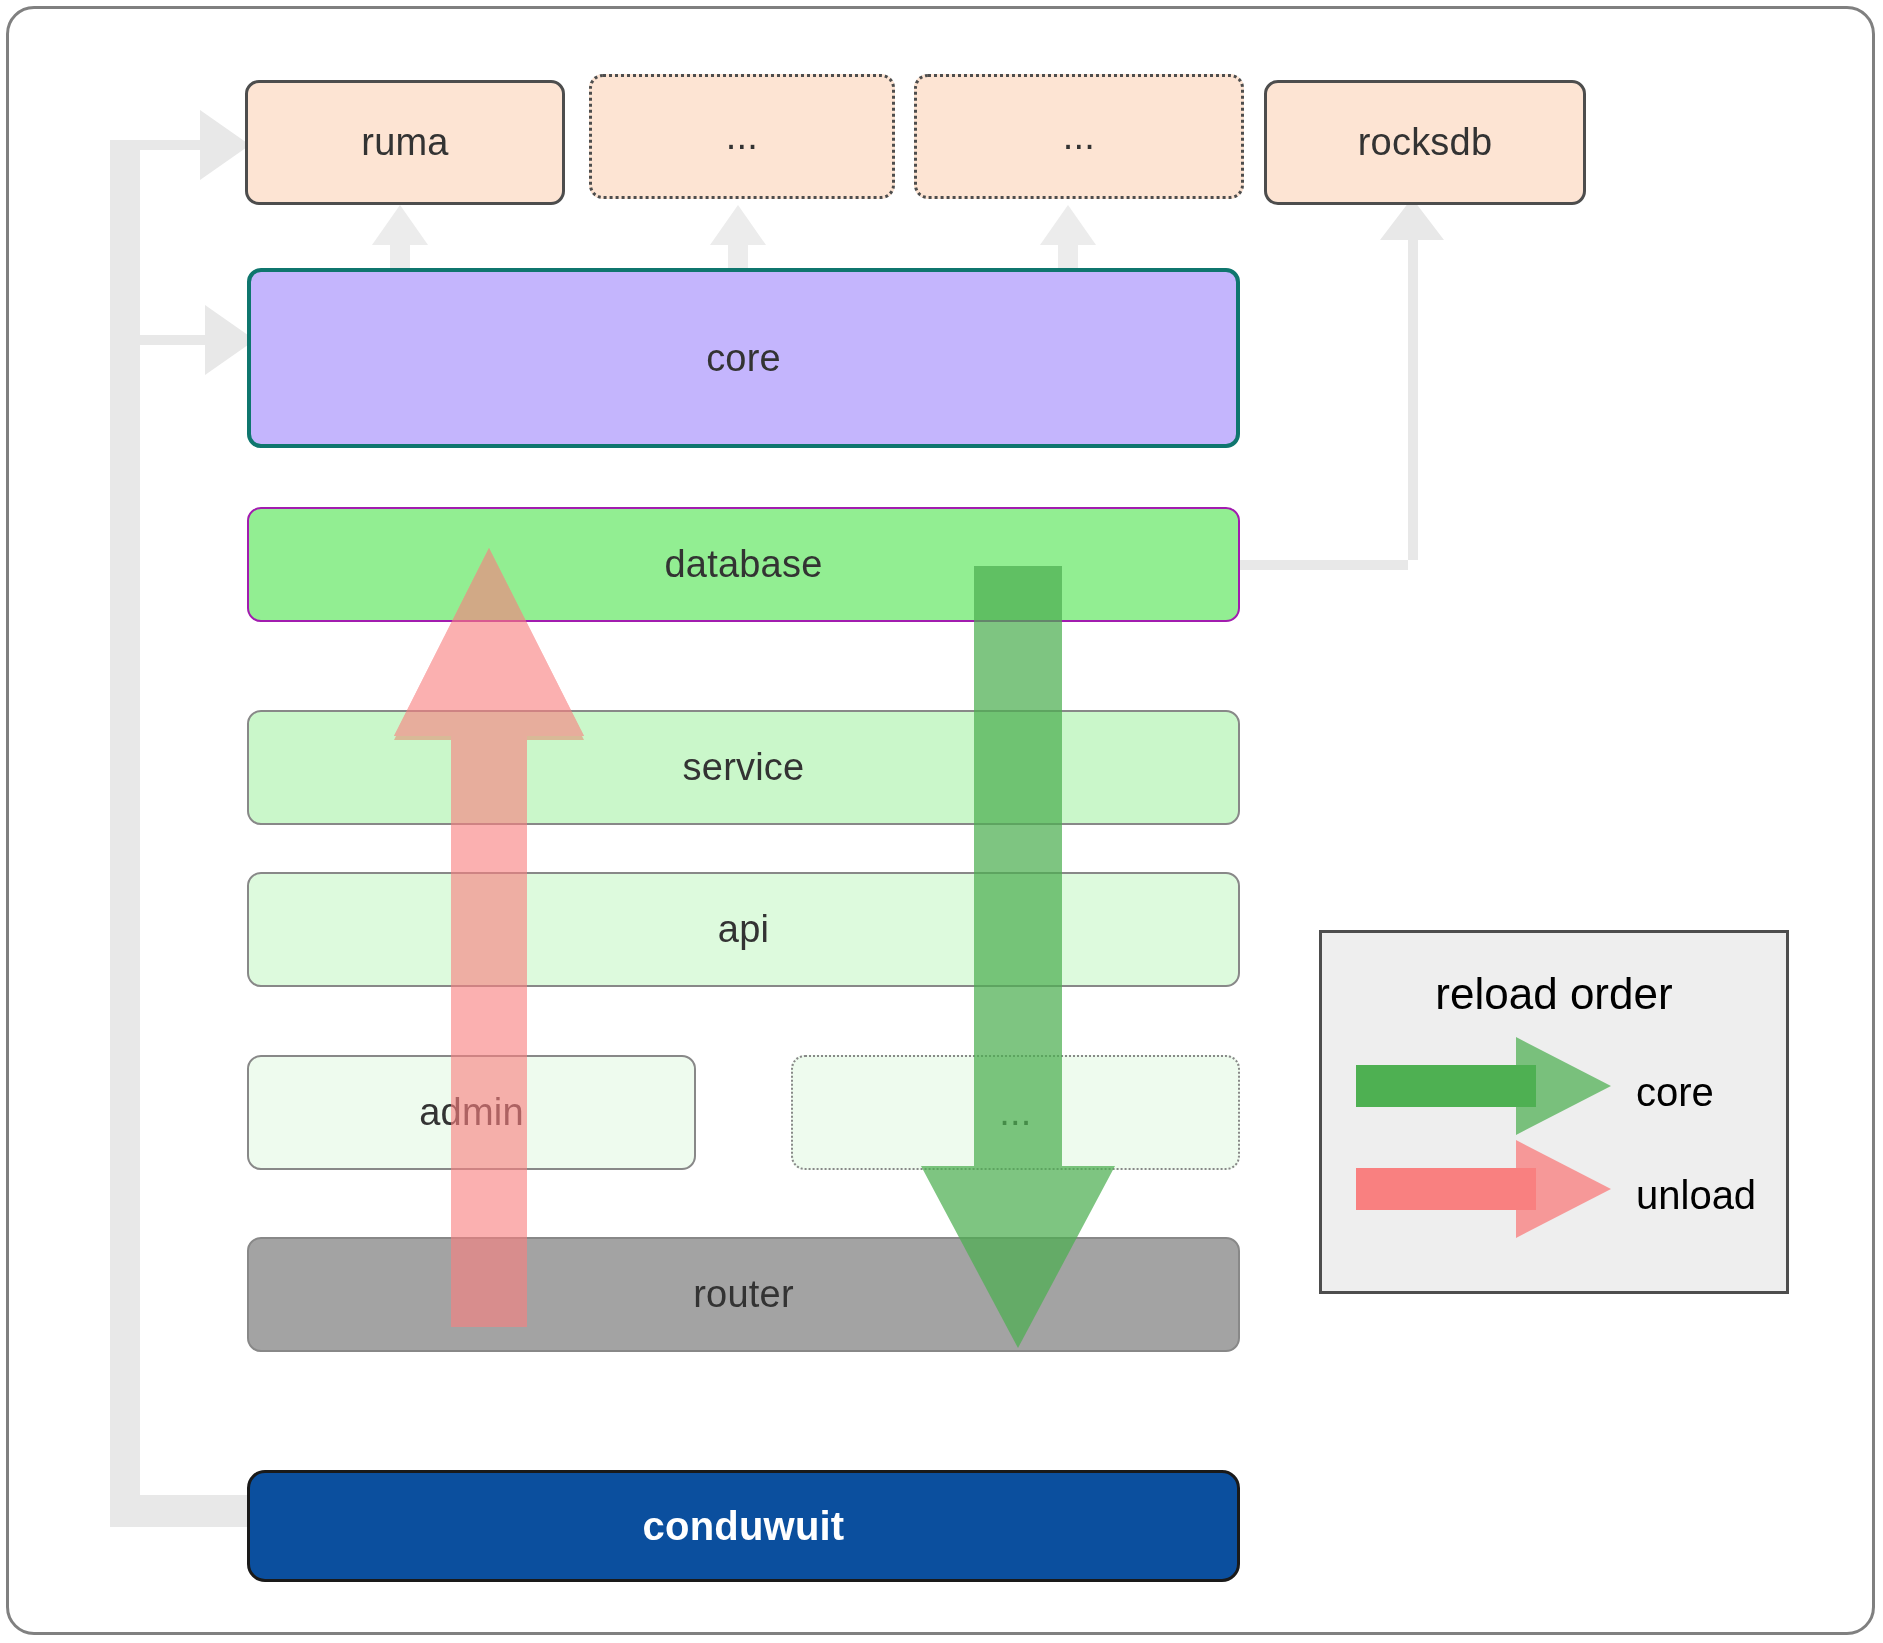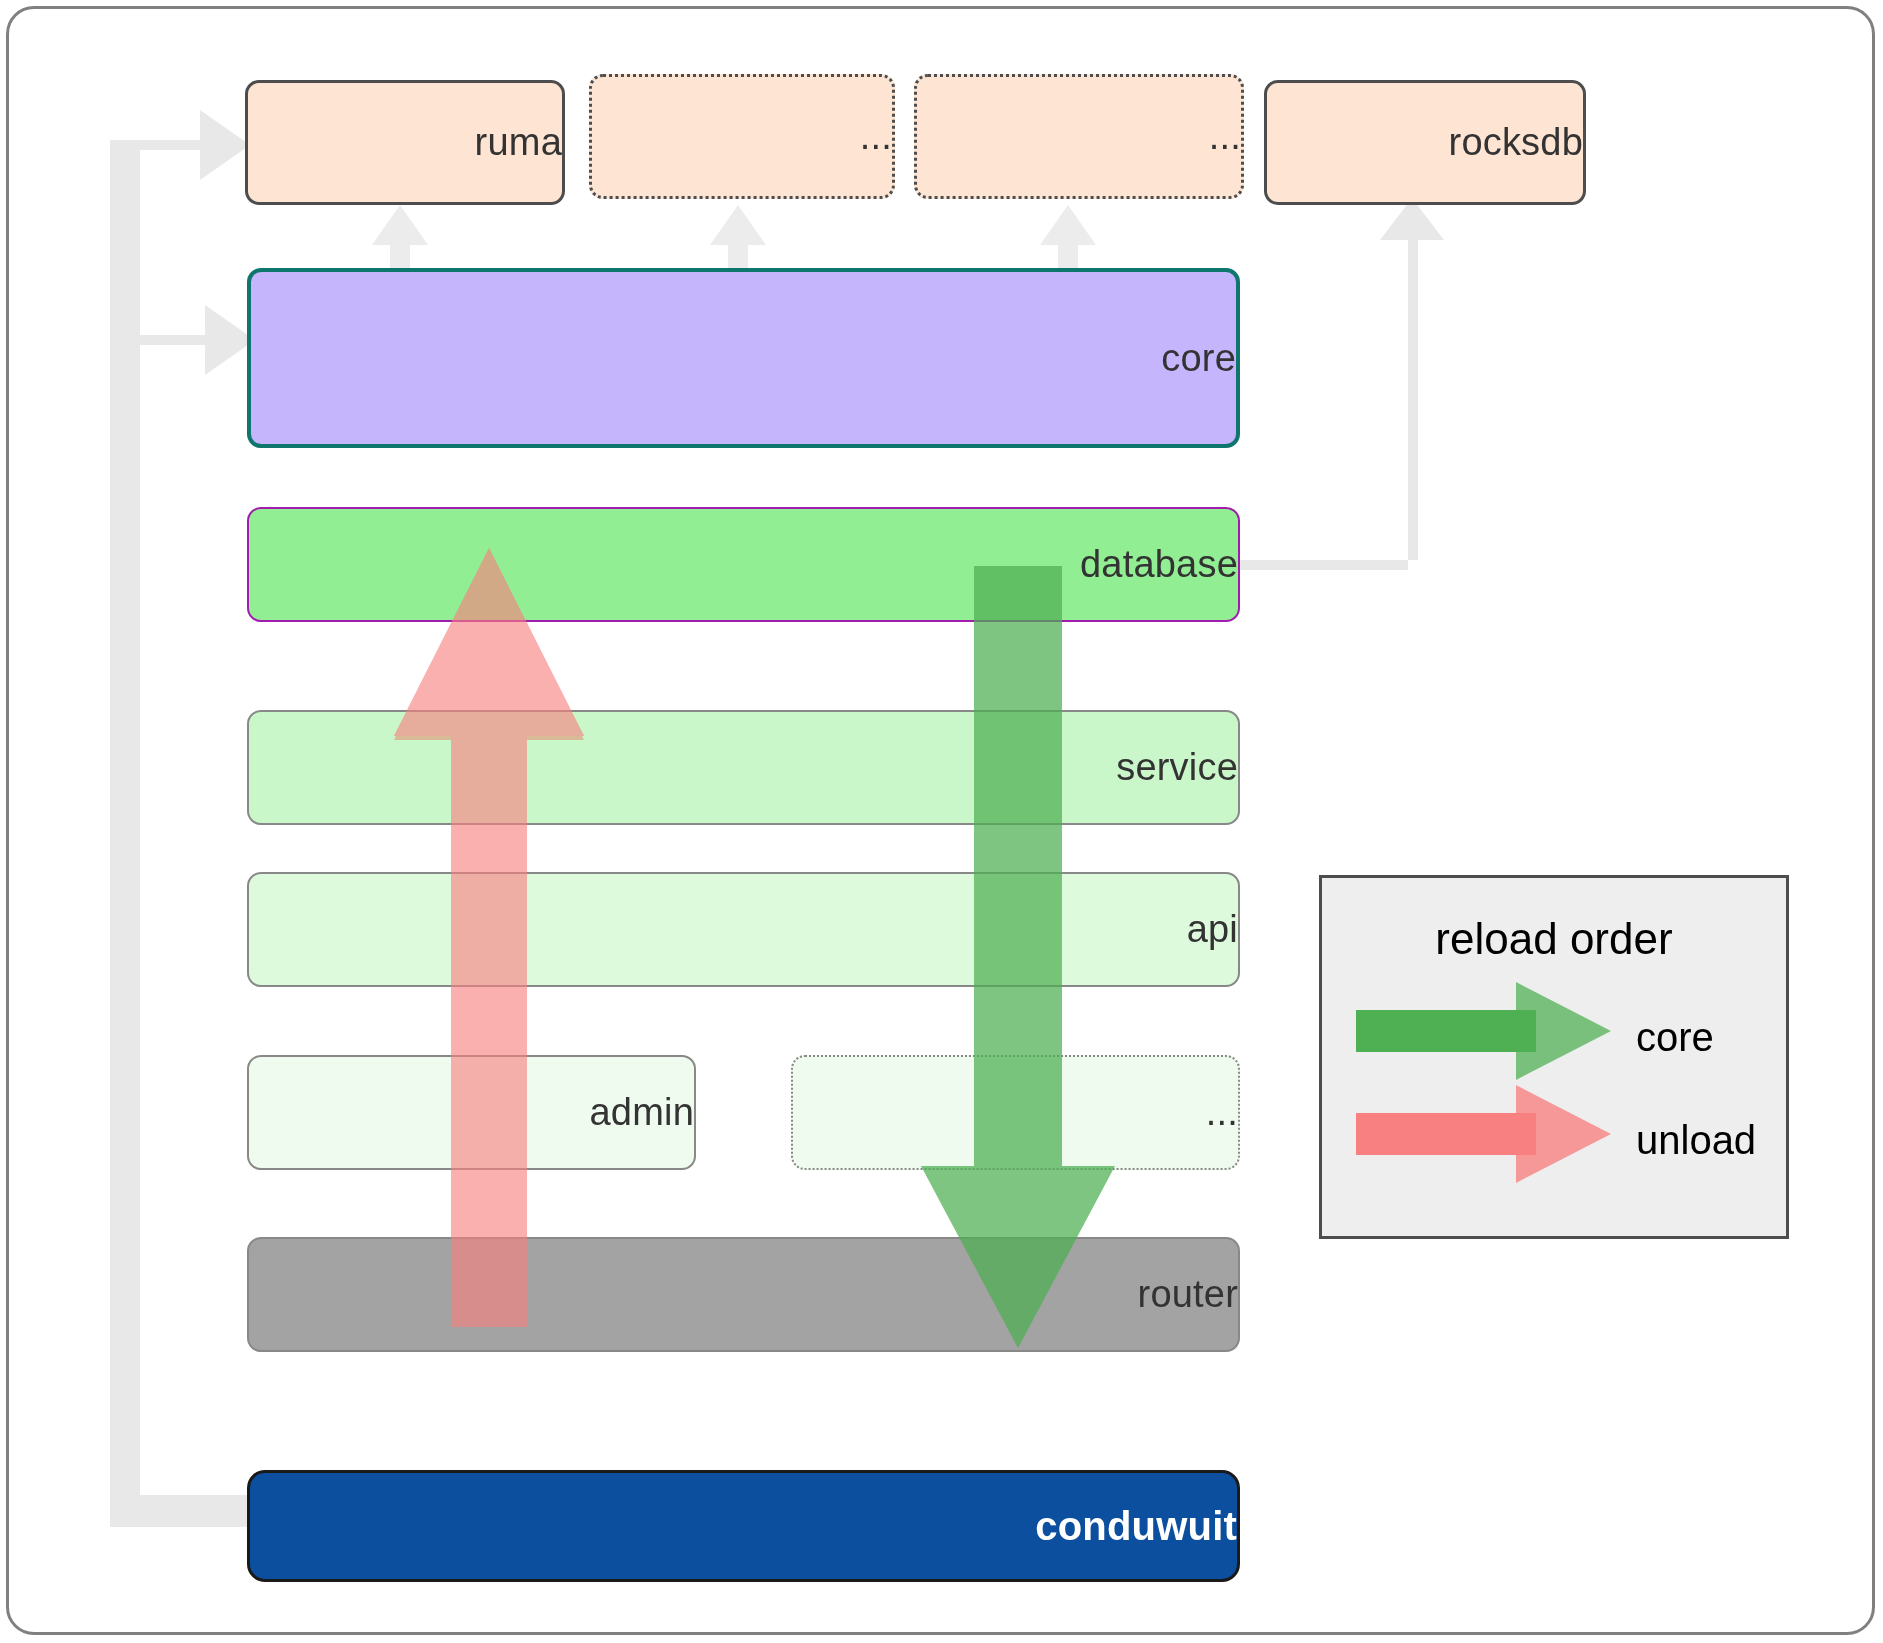--- a/index.html
+++ b/index.html
@@ -38,7 +38,7 @@
     box-sizing: border-box;
     display: flex;
     align-items: center;
-    justify-content: flex-end;
+    justify-content: center;
     border-radius: 14px;
     font-size: 38px;
     color: #333333;

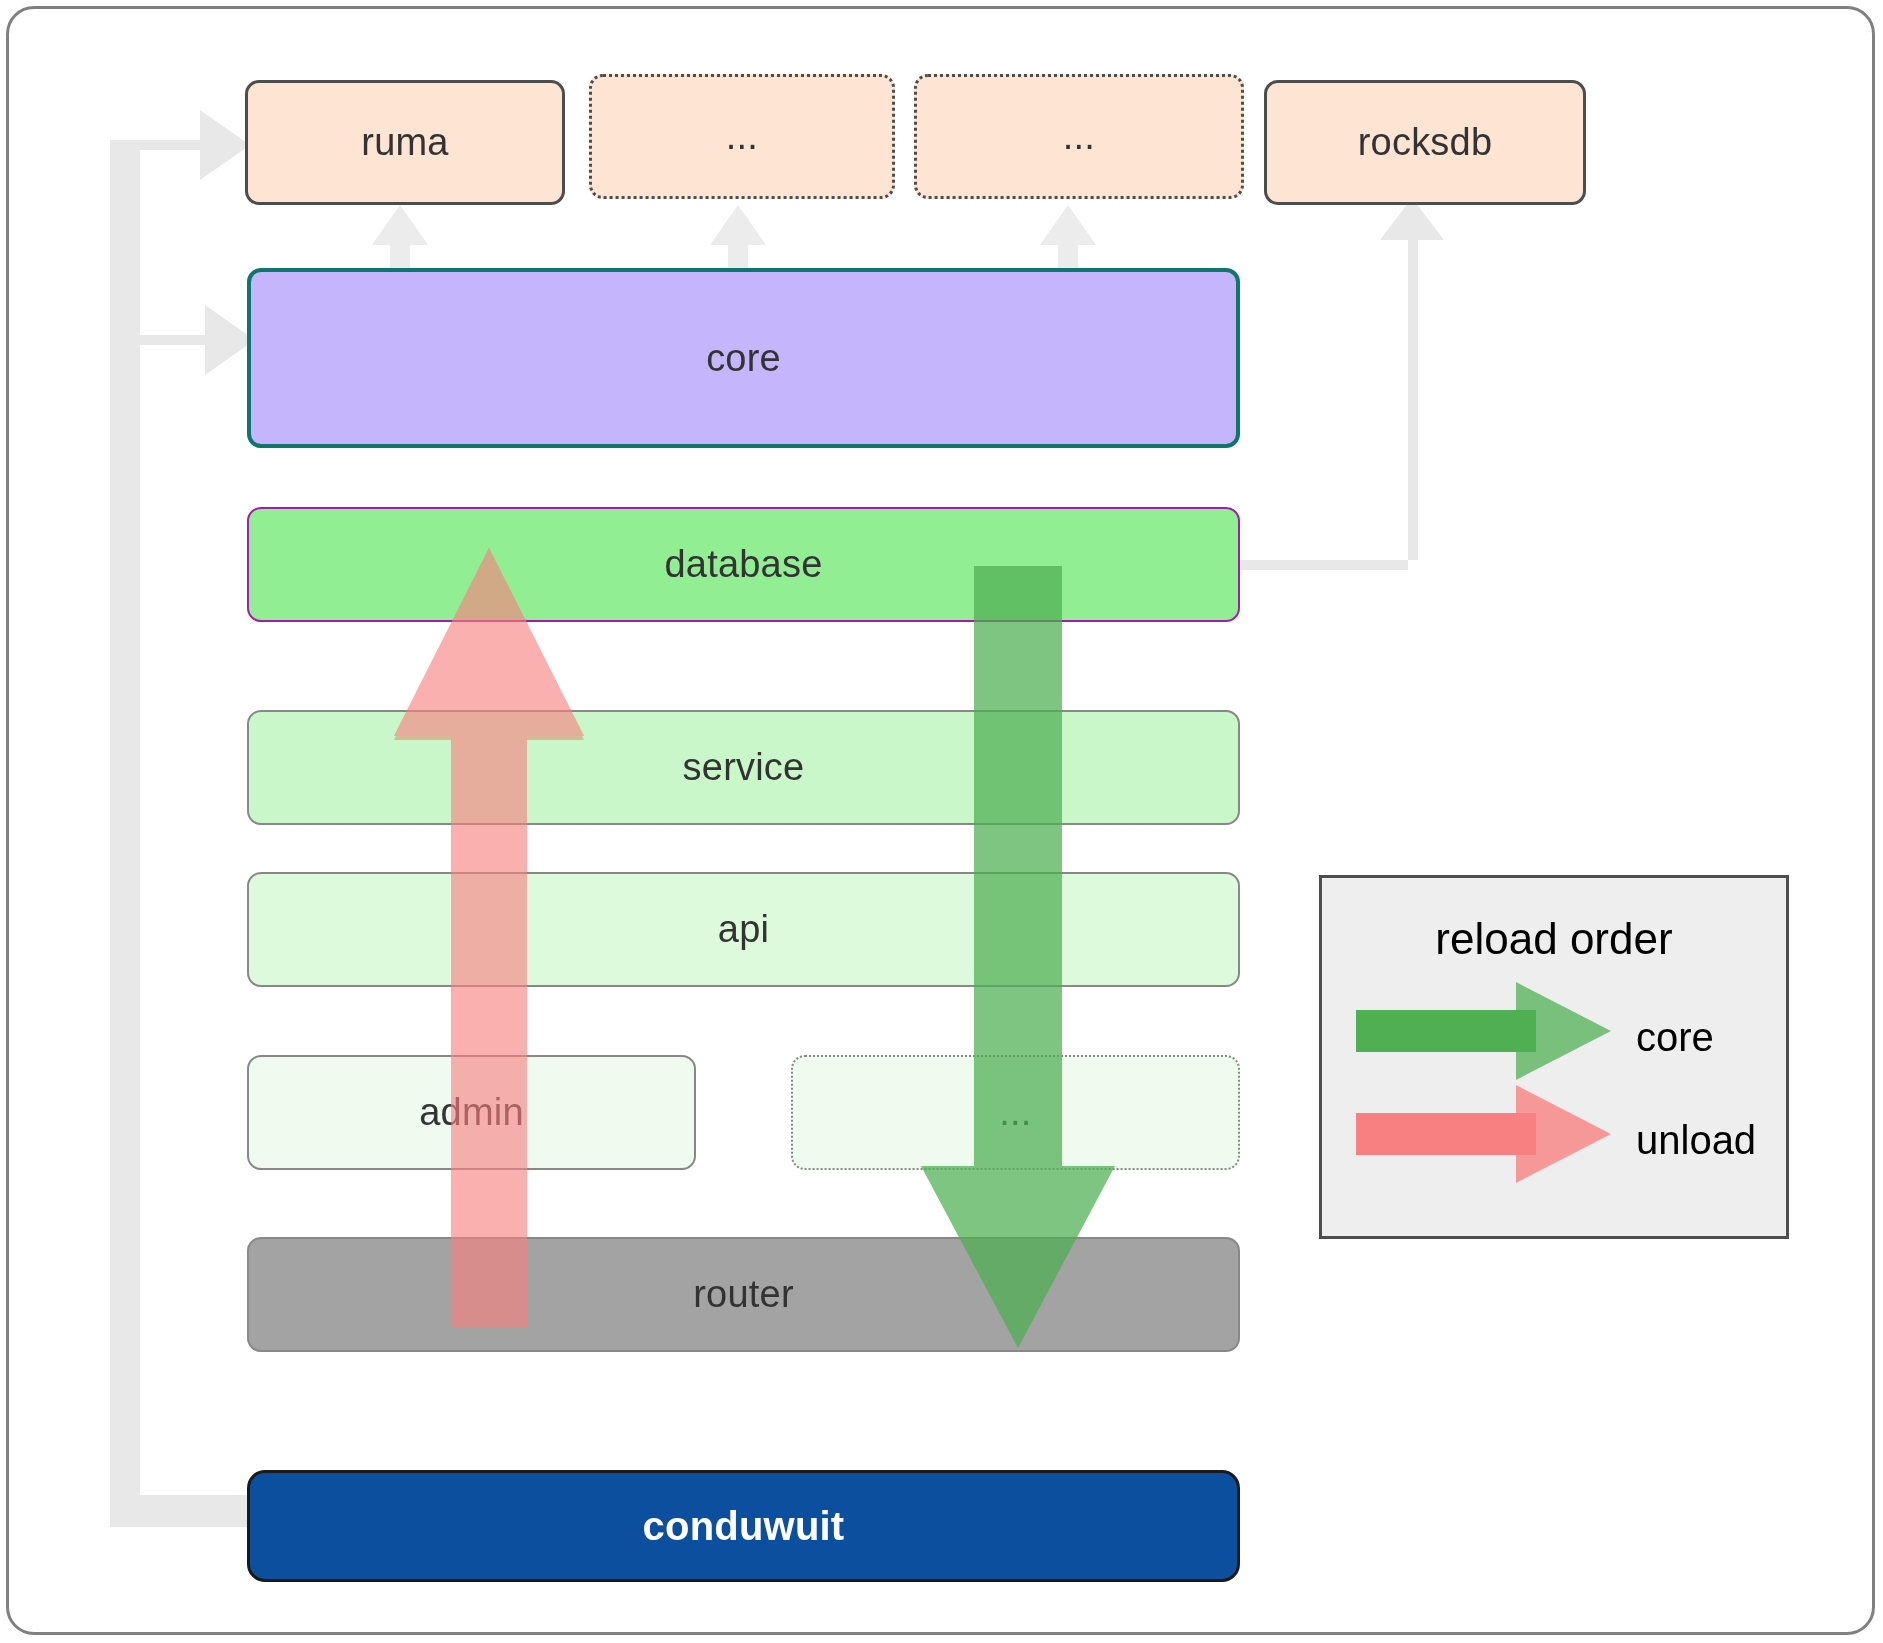--- a/index.html
+++ b/index.html
@@ -94,7 +94,7 @@
   #legend {
     position: absolute;
     left: 1319px;
-    top: 875px;
+    top: 930px;
     width: 470px;
     height: 364px;
     background: #eeeeee;

